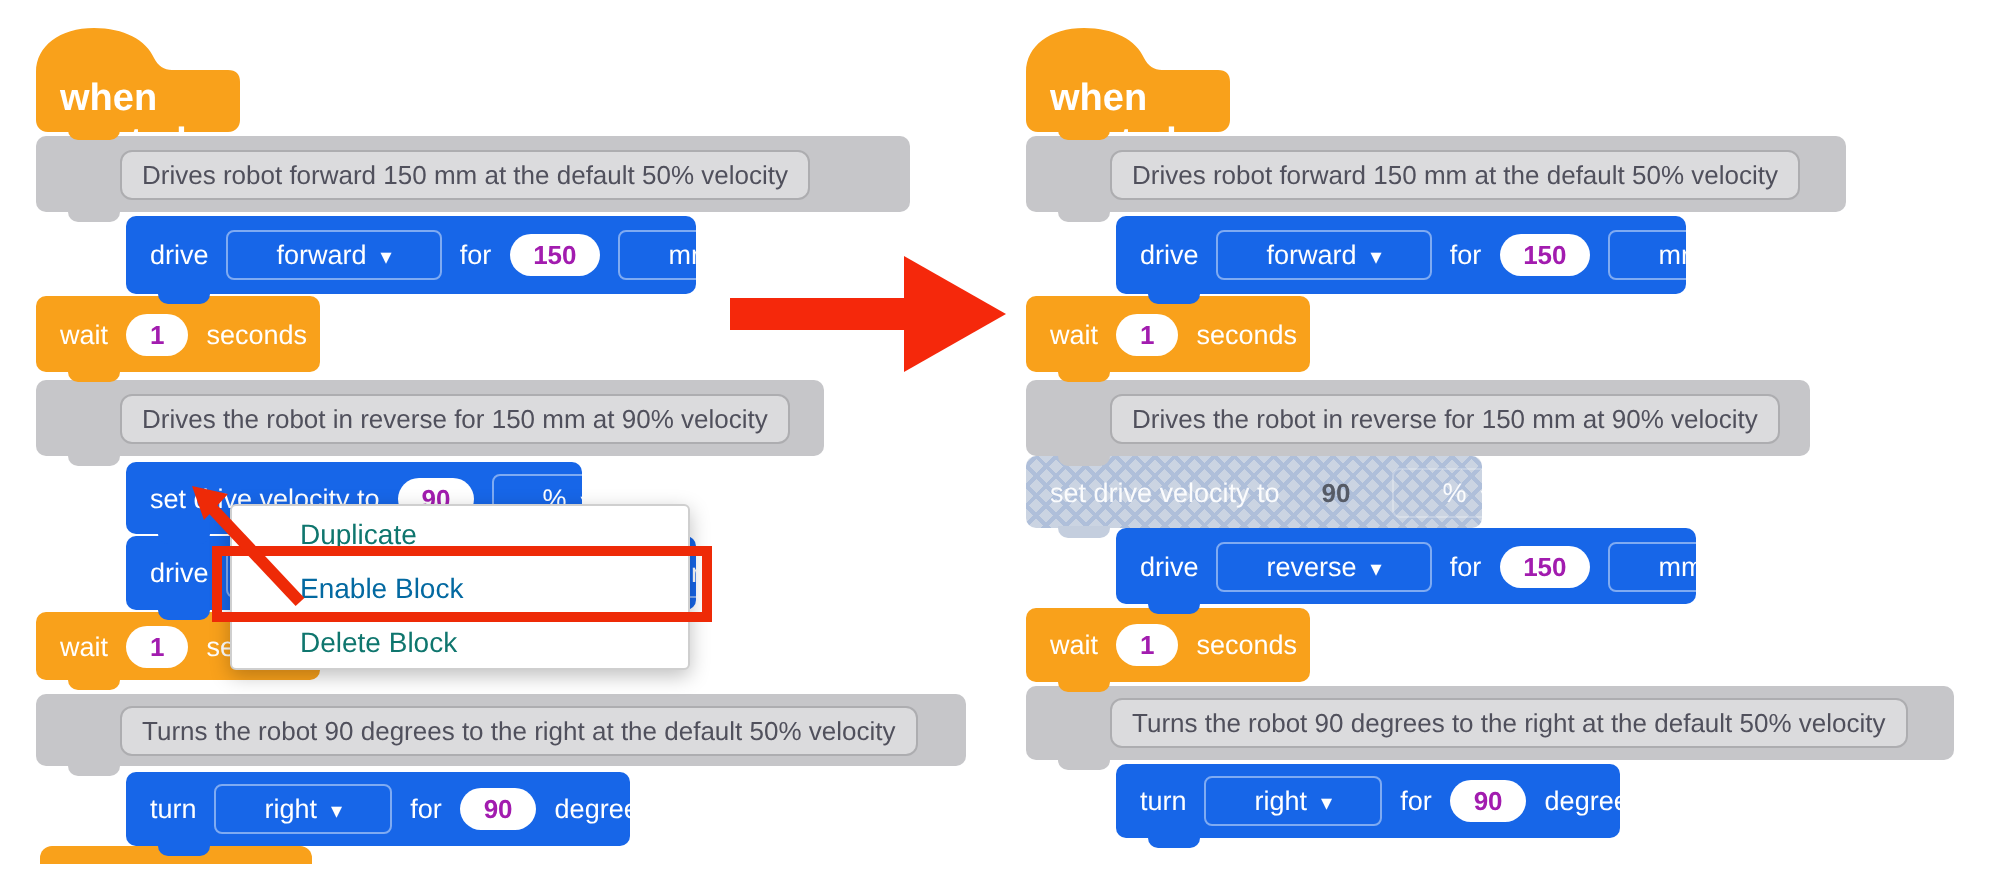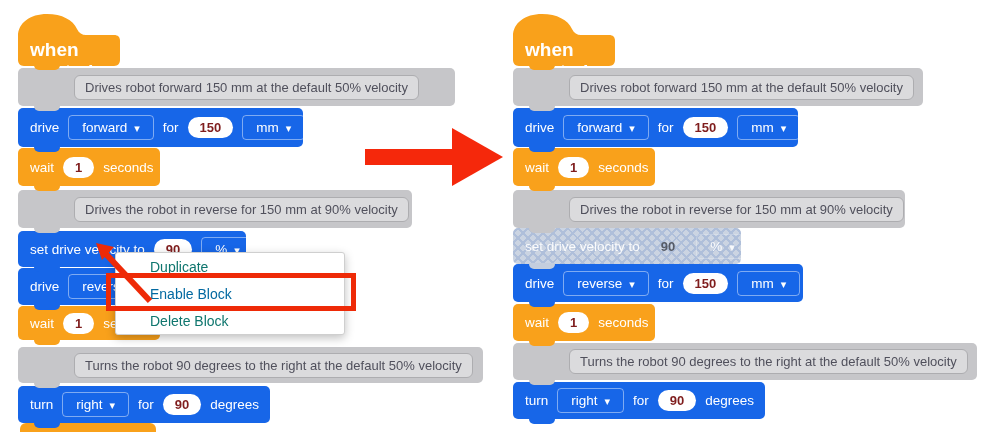--- a/index.html
+++ b/index.html
@@ -47,7 +47,7 @@
   .hat .tab{bottom:-4px;}
 
   
-  .cmtbar{padding-left:56px;}
+  .cmtbar{padding-left:42px;}
   .cmt{background:#DBDBDD;border:1px solid #ADADB0;border-radius:6px;color:#50505C;
        font-size:13px;font-weight:500;padding:4px 10px;white-space:nowrap;}
 

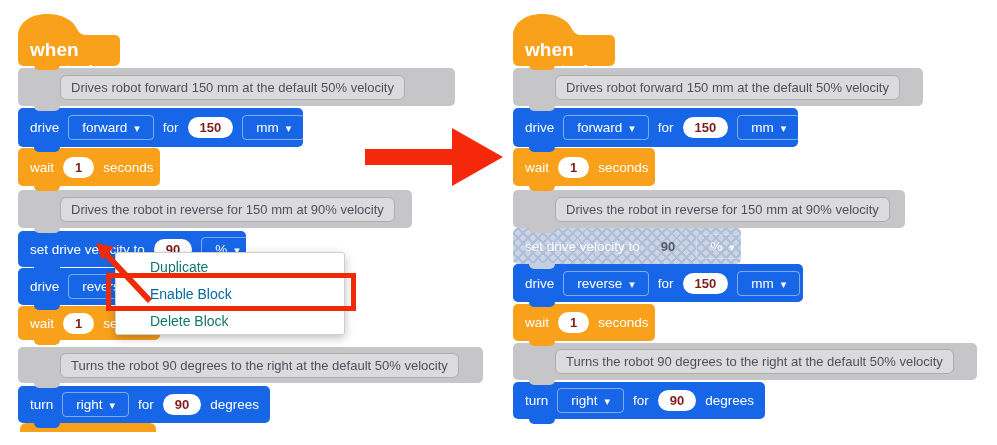--- a/index.html
+++ b/index.html
@@ -15,7 +15,7 @@
        white-space:nowrap;}
   .tab{position:absolute;left:16px;bottom:-5px;width:26px;height:6px;
        border-radius:0 0 5px 5px;z-index:2;}
-  .b-blue{background:#1766E8;}        .b-blue>.tab{background:#1766E8;}
+  .b-blue{background:#1766E8;margin-left:45px;}        .b-blue>.tab{background:#1766E8;}
   .b-org{background:#F9A11B;}         .b-org>.tab{background:#F9A11B;}
   .b-gray{background:#C6C6C9;}        .b-gray>.tab{background:#C6C6C9;}
   .b-dis{background-color:#CBD4E2;

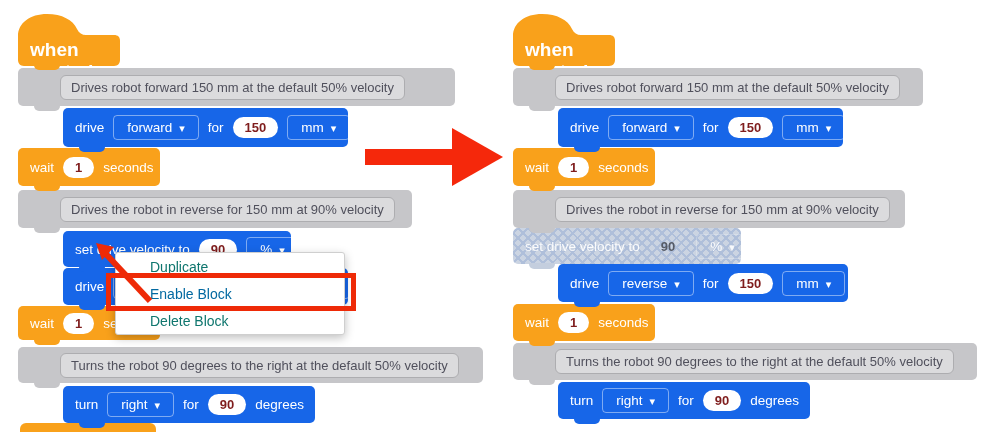--- a/index.html
+++ b/index.html
@@ -27,7 +27,7 @@
 
   
   .dd{display:flex;align-items:center;gap:7px;border:1px solid rgba(255,255,255,0.45);
-      border-radius:4px;padding:4px 13px;justify-content:center;}
+      border-radius:4px;padding:4px 24px;justify-content:center;}
   .caret::after{content:"▾";font-size:11px;line-height:1;}
   .dd.ghost{border-color:rgba(255,255,255,0.25);}
 

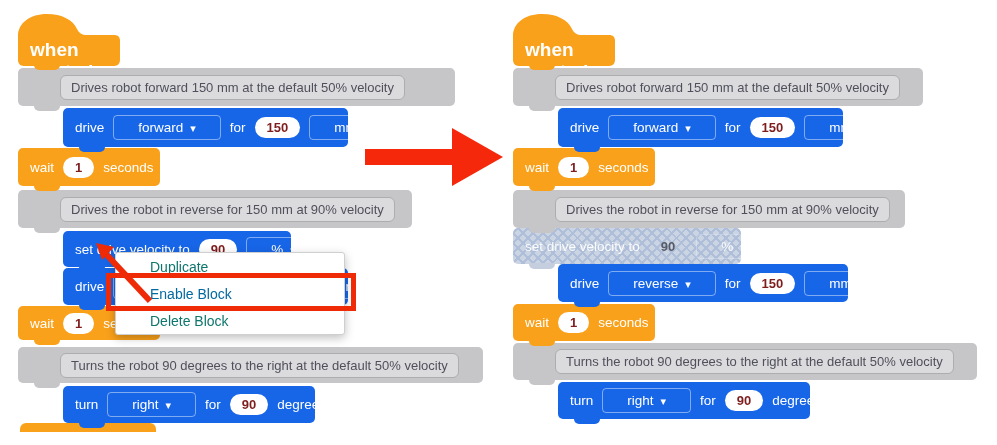--- a/index.html
+++ b/index.html
@@ -32,7 +32,7 @@
   .dd.ghost{border-color:rgba(255,255,255,0.25);}
 
   
-  .oval{background:#fff;color:#7f1d1d;border-radius:14px;padding:4px 12px;
+  .oval{background:#fff;color:#a21caf;border-radius:14px;padding:4px 12px;
         font-size:13px;font-weight:700;line-height:1;}
   .oval.ghost{background:transparent;color:#565B66;}
 

